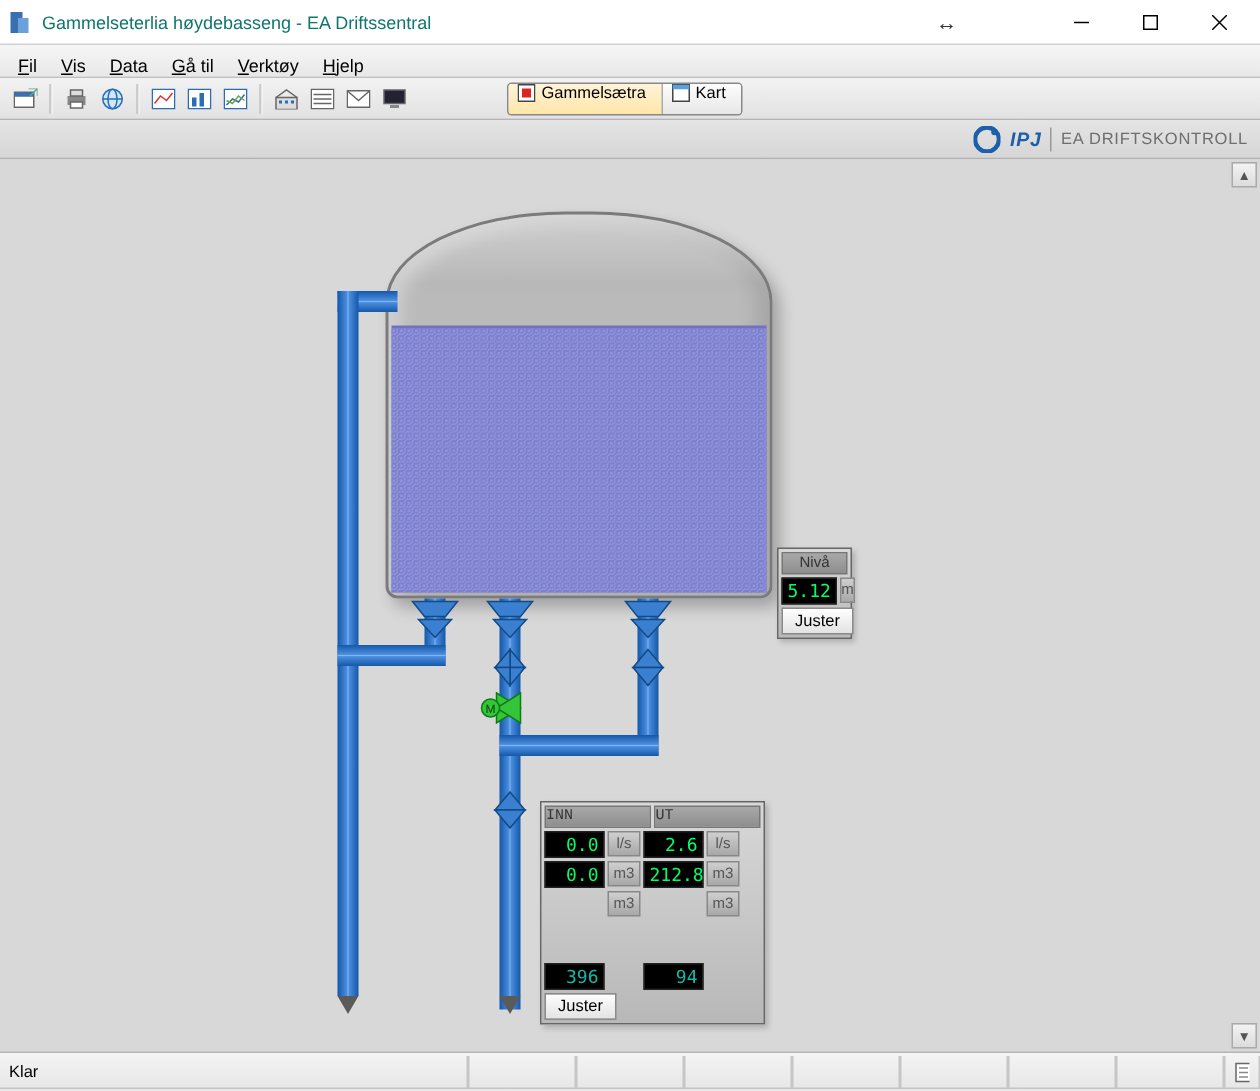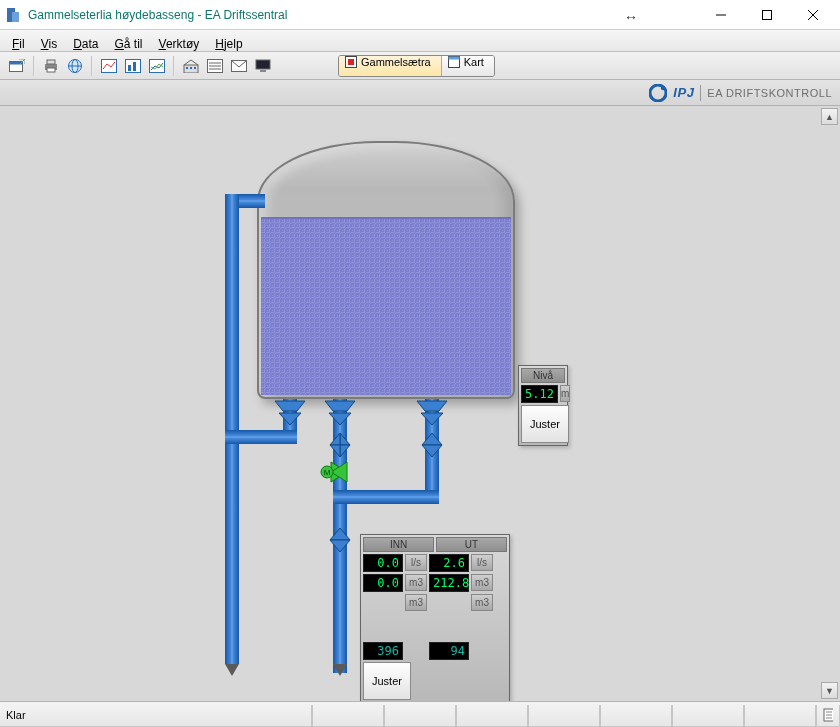--- a/index.html
+++ b/index.html
@@ -70,7 +70,7 @@
   .gauge .gval { background:#000; color:#00ff66; font-family:"Consolas",monospace; font-size:12px; width:40px; text-align:right; padding:1px 3px; border:1px solid #222; }
   .gauge .gval.orange { color:#14b8a6;margin-top:48px; }
   .gauge .gunit { background:linear-gradient(#cfcfcf,#a8a8a8); font-size:10px; color:#555; width:22px; text-align:center; padding:2px 0; border:1px solid #888;}
-  .gauge .gbtn { margin-top:2px; background:linear-gradient(#fefefe,#e3e3e3); border:1px solid #8a8a8a; font-size:11px; padding:12px 8px; text-align:center; display:inline-block;}
+  .gauge .gbtn { margin-top:2px; background:linear-gradient(#fefefe,#e3e3e3); border:1px solid #8a8a8a; font-size:11px; padding:2px 8px; text-align:center; display:inline-block;}
   .gauge.flow .ghead2 { display:flex; gap:2px; }
   .gauge.flow .ghead2 > div { flex:1; background:linear-gradient(#a8a8a8,#8e8e8e); text-align:center; font-size:10px; color:#333; padding:1px 0; border:1px solid #777;}
 

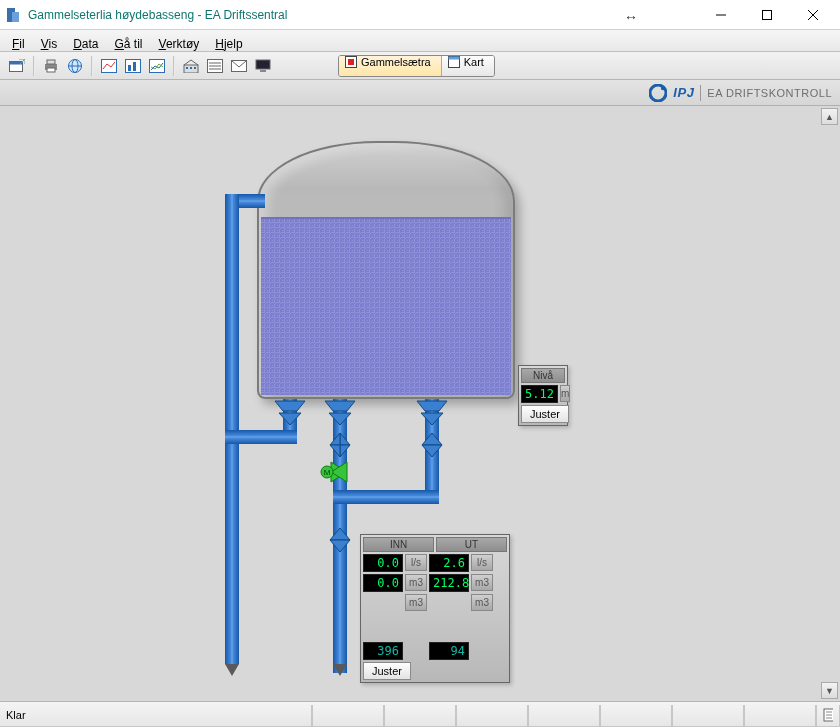--- a/index.html
+++ b/index.html
@@ -72,7 +72,7 @@
   .gauge .gunit { background:linear-gradient(#cfcfcf,#a8a8a8); font-size:10px; color:#555; width:22px; text-align:center; padding:2px 0; border:1px solid #888;}
   .gauge .gbtn { margin-top:2px; background:linear-gradient(#fefefe,#e3e3e3); border:1px solid #8a8a8a; font-size:11px; padding:2px 8px; text-align:center; display:inline-block;}
   .gauge.flow .ghead2 { display:flex; gap:2px; }
-  .gauge.flow .ghead2 > div { flex:1; background:linear-gradient(#a8a8a8,#8e8e8e); text-align:center; font-size:10px; color:#333; padding:1px 0; border:1px solid #777;}
+  .gauge.flow .ghead2 > div { flex:1; background:linear-gradient(#a8a8a8,#8e8e8e); text-align:left; font-size:10px; color:#333; padding:1px 0; border:1px solid #777;font-family:Liberation Mono, monospace;}
 
   
   .statusbar { height:25px; background:linear-gradient(#f4f4f4,#e6e6e6); display:flex; align-items:center; font-size:11px; }

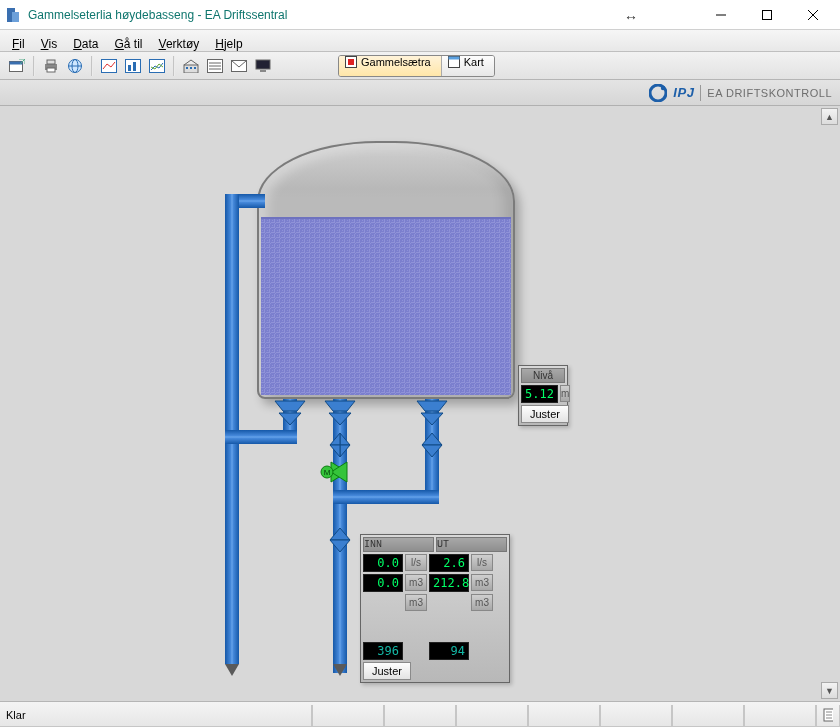--- a/index.html
+++ b/index.html
@@ -75,7 +75,7 @@
   .gauge.flow .ghead2 > div { flex:1; background:linear-gradient(#a8a8a8,#8e8e8e); text-align:left; font-size:10px; color:#333; padding:1px 0; border:1px solid #777;font-family:Liberation Mono, monospace;}
 
   
-  .statusbar { height:25px; background:linear-gradient(#f4f4f4,#e6e6e6); display:flex; align-items:center; font-size:11px; }
+  .statusbar { height:25px; background:linear-gradient(#f4f4f4,#e6e6e6); display:flex; align-items:flex-start; font-size:11px; }
   .statusbar .cell { border:1px solid #c6c6c6; border-top:none; height:22px; margin-top:2px; display:flex; align-items:center; padding:0 6px;}
   .statusbar .cell.first { flex:1; border-left:none;}
   .statusbar .cell.small { width:72px; }

